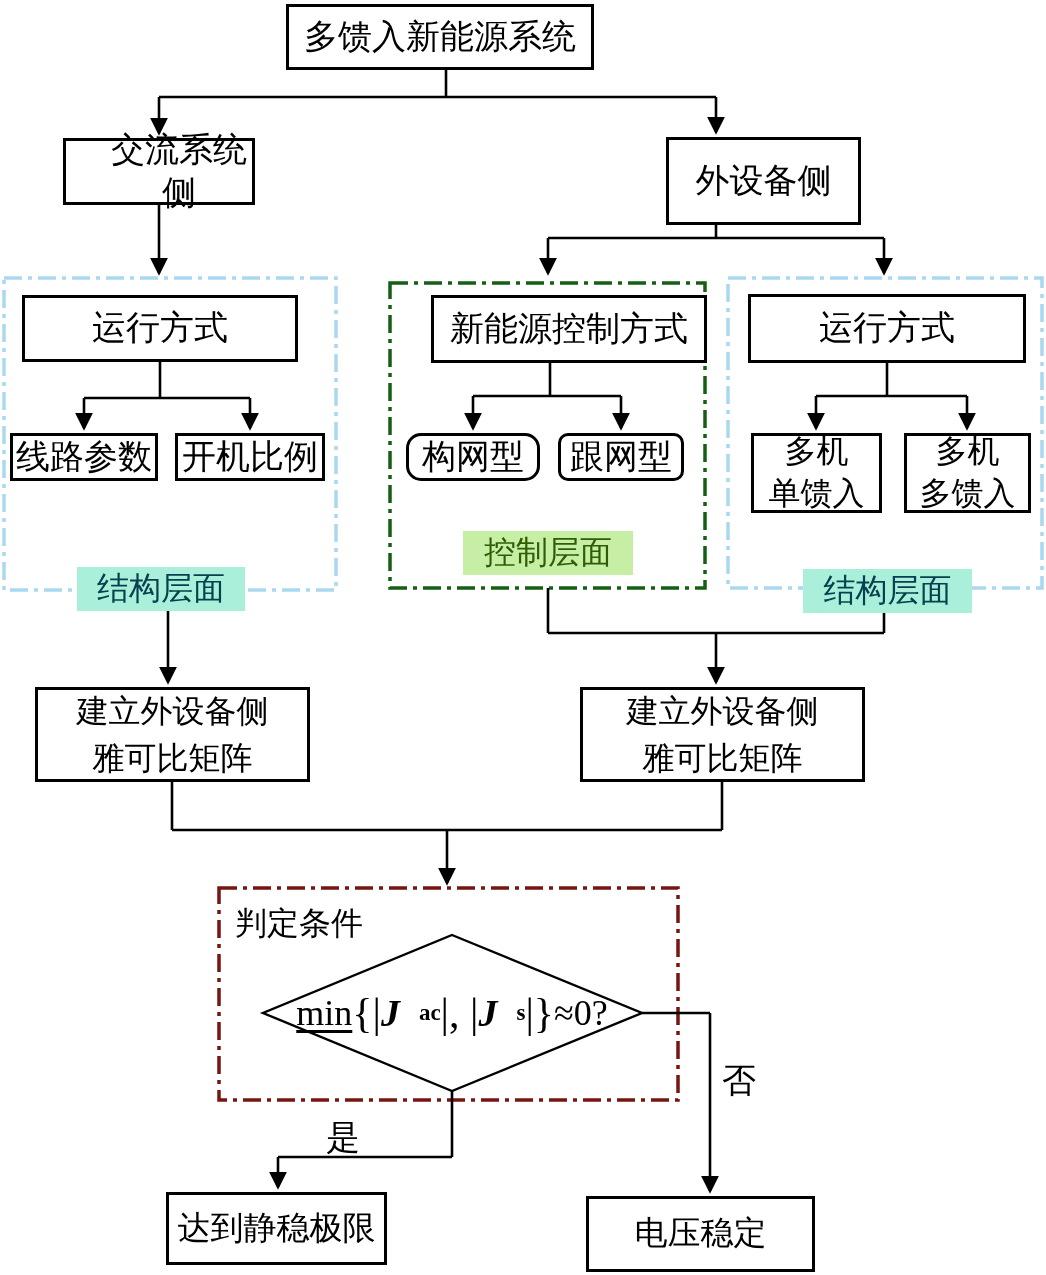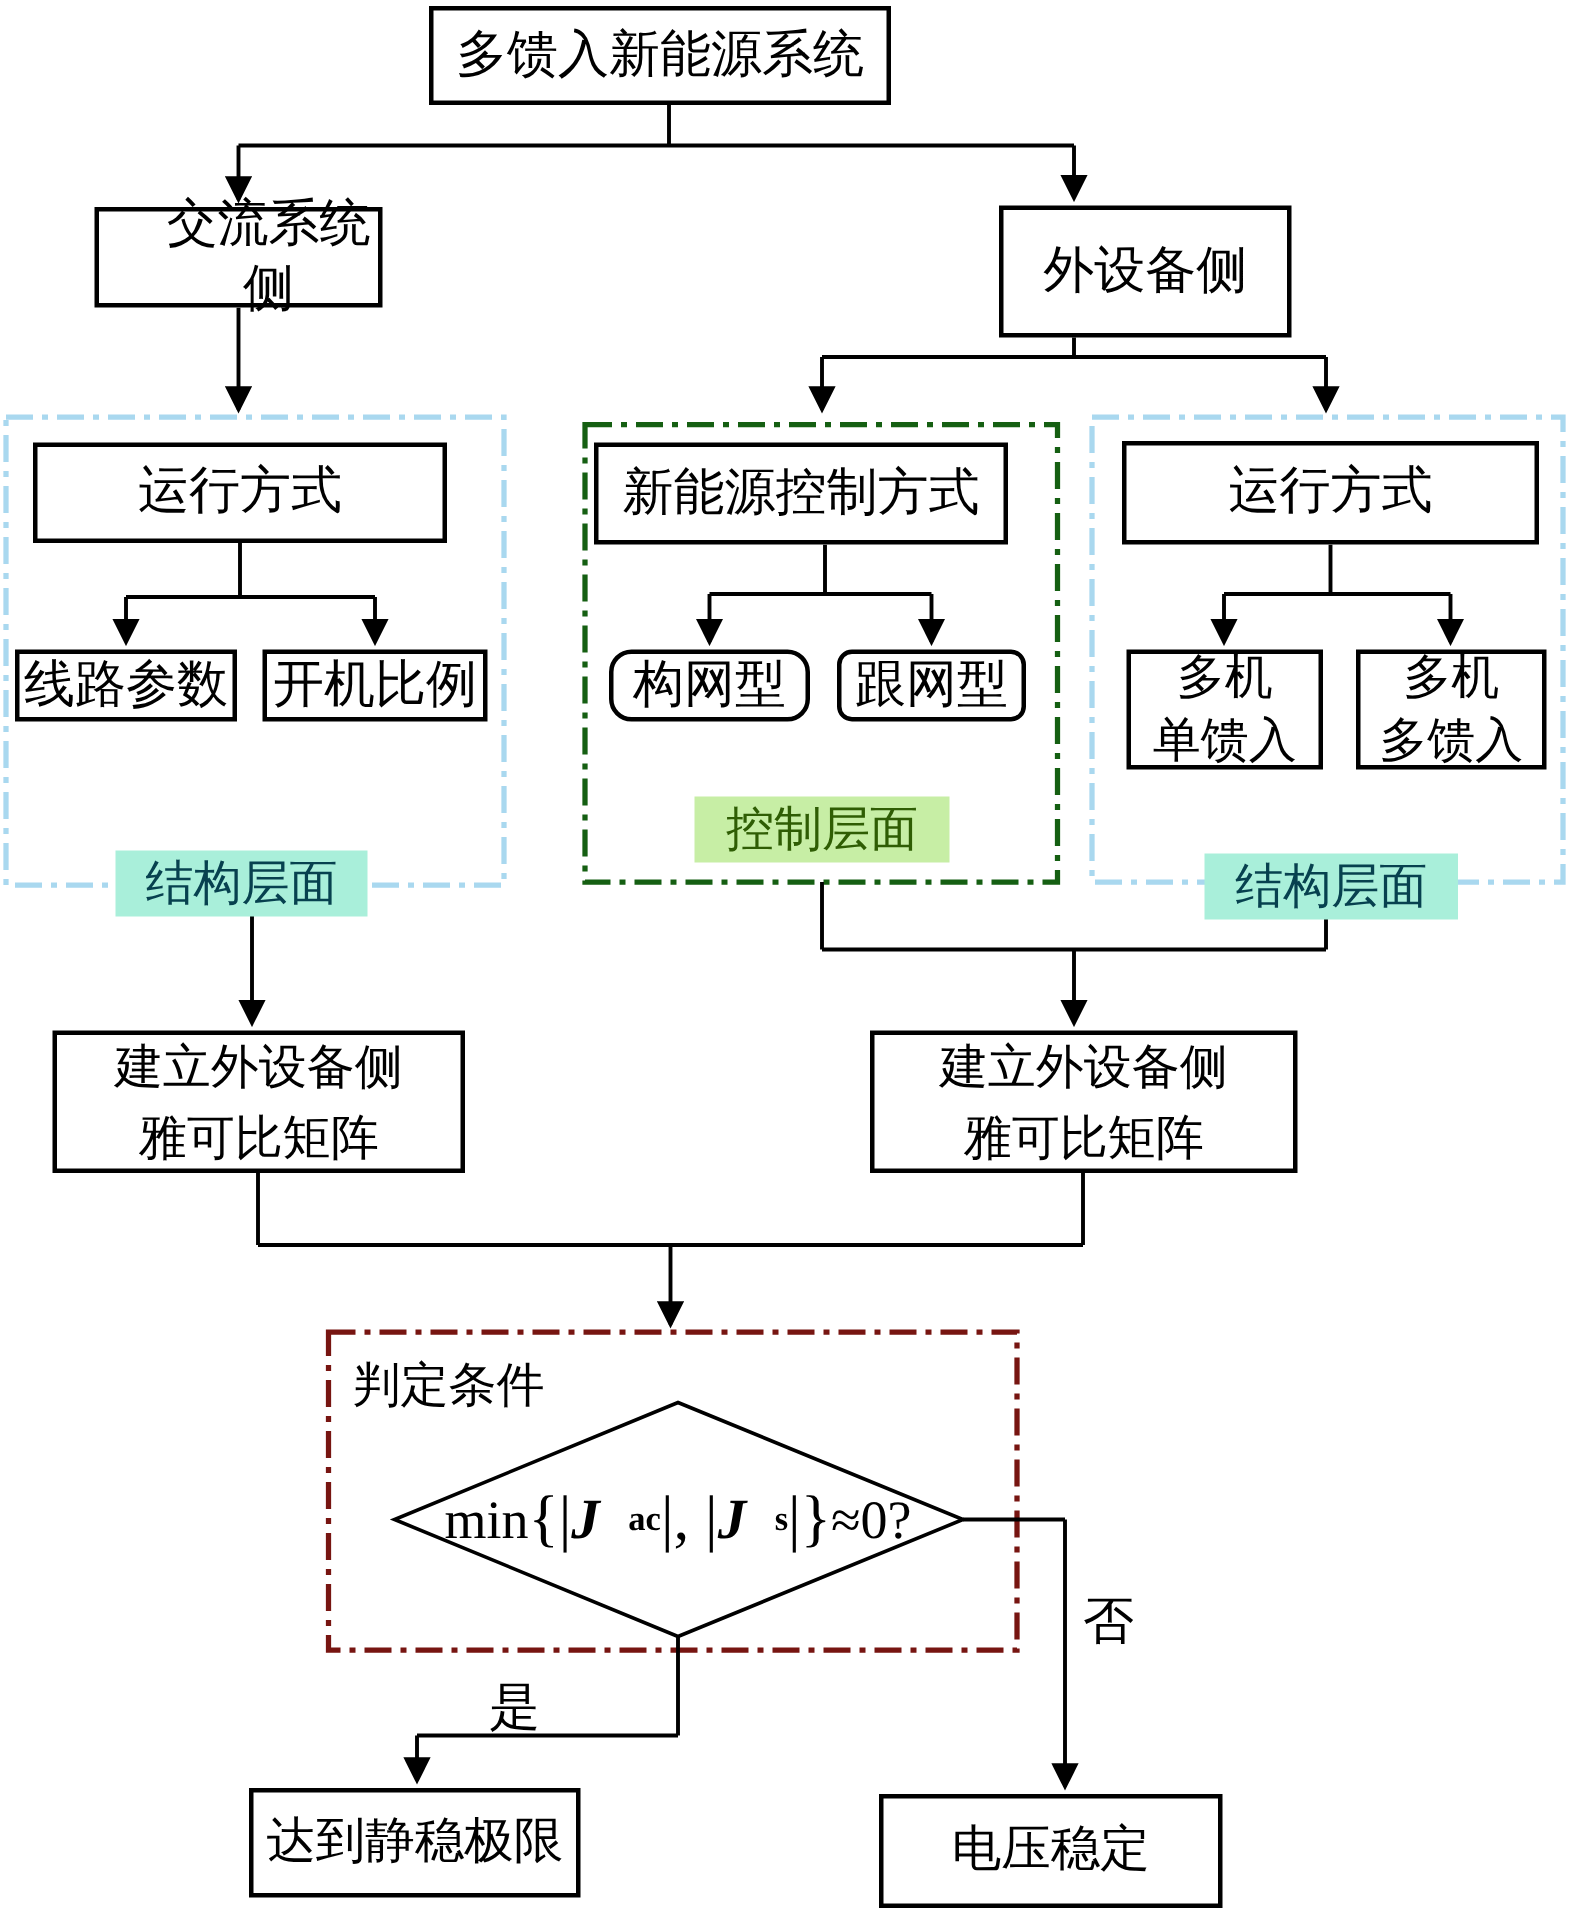--- a/index.html
+++ b/index.html
@@ -123,7 +123,7 @@
   <div class="node small" style="left:175px;top:433px;width:150px;height:48px;">开机比例</div>
   <div class="tag structure" style="left:77px;top:531px;width:168px;height:44px;">结构层面</div>
 
-  <div class="node" style="left:396px;top:295px;width:276px;height:68px;">新能源控制方式</div>
+  <div class="node" style="left:431px;top:295px;width:276px;height:68px;">新能源控制方式</div>
   <div class="node small" style="left:406px;top:433px;width:134px;height:48px;border-radius:15px;">构网型</div>
   <div class="node small" style="left:558px;top:433px;width:126px;height:48px;border-radius:10px;">跟网型</div>
   <div class="tag control" style="left:463px;top:531px;width:170px;height:44px;">控制层面</div>

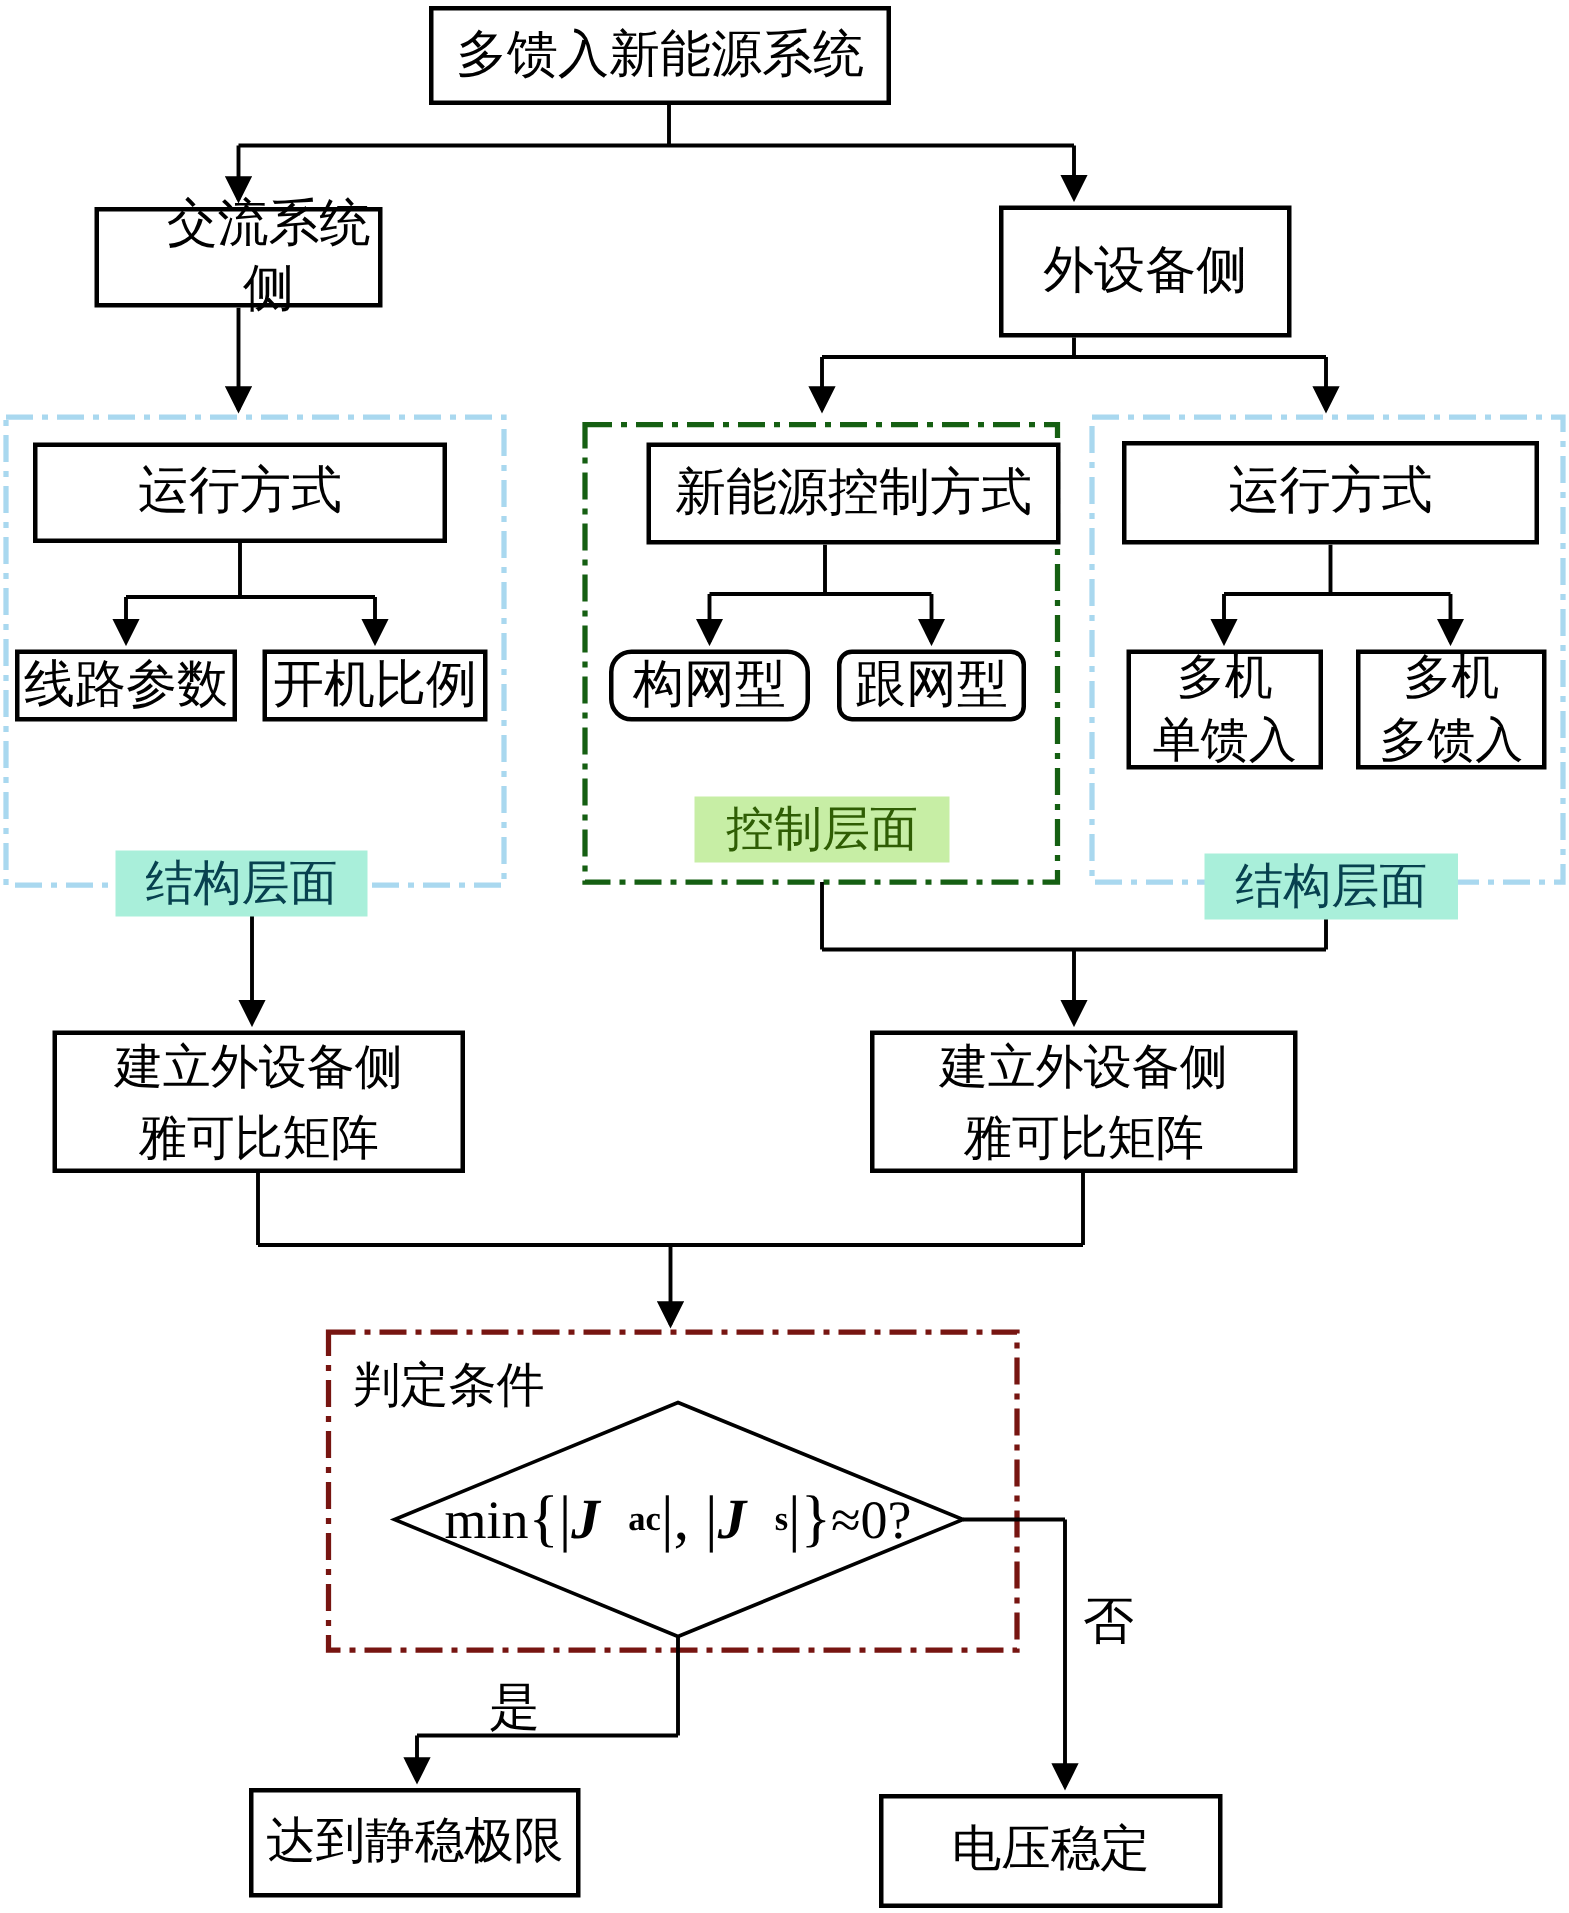--- a/index.html
+++ b/index.html
@@ -38,7 +38,7 @@
     display:flex;align-items:center;justify-content:center;
     font-size:36px;white-space:nowrap;
   }
-  .formula .fn{text-decoration-thickness:2.5px;text-underline-offset:5px;}
+  .formula .fn{text-decoration:underline;text-decoration-thickness:2.5px;text-underline-offset:5px;}
   .formula .brace{font-size:42px;}
   .formula .jvar{font-weight:bold;font-style:italic;font-size:38px;}
   .formula .jsub{font-weight:bold;font-size:23px;vertical-align:-8px;margin-left:19px;}

